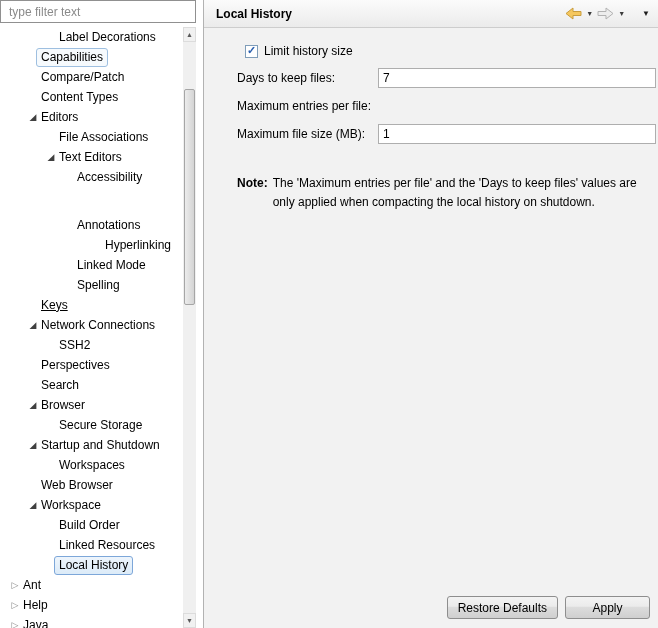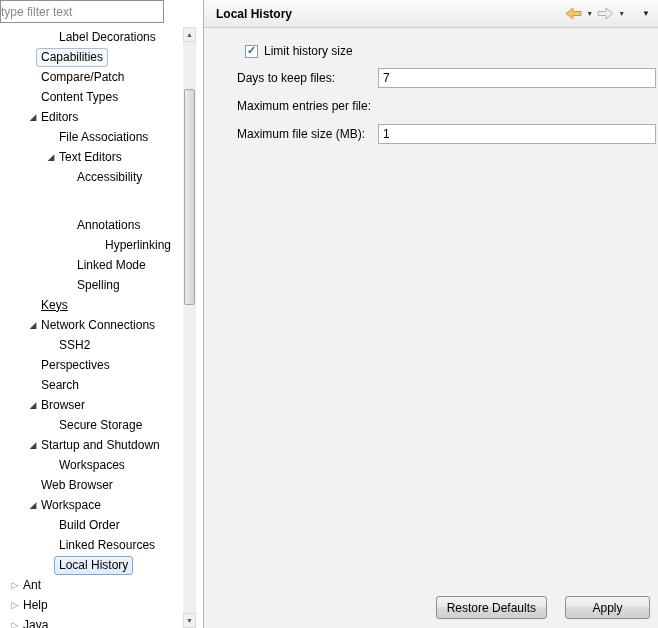--- a/index.html
+++ b/index.html
@@ -12,8 +12,8 @@
   
   .left { position:absolute; top:0; left:0; bottom:0; width:196px; background:#fff; }
   .filter {
-    position:absolute; top:0; left:0; width:164px; height:23px;
-    border:1px solid #909090; padding:0 0;
+    position:absolute; top:0; left:0; width:196px; height:23px;
+    border:1px solid #909090; padding:0 8px;
     font:12px "Liberation Sans", sans-serif; color:#0369a1; outline:none;
   }
   .filter::placeholder { color:#8a8a8a; }

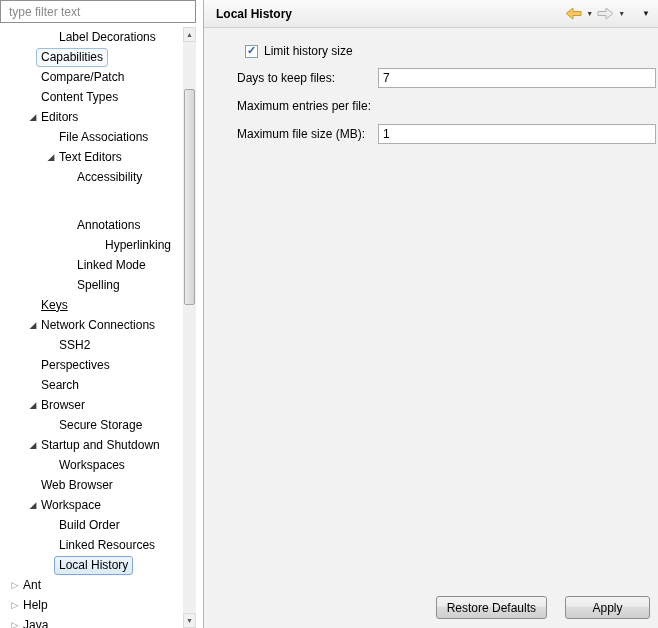--- a/index.html
+++ b/index.html
@@ -247,6 +247,10 @@
         </div>
       </div>
 
+      <div class="note">
+        <span class="notelabel">Note:</span>
+        <span class="notetext">The 'Maximum entries per file' and the 'Days to keep files' values are only applied when compacting the local history on shutdown.</span>
+      </div>
 
       <div class="btnrow">
         <button class="btn">Restore Defaults</button>

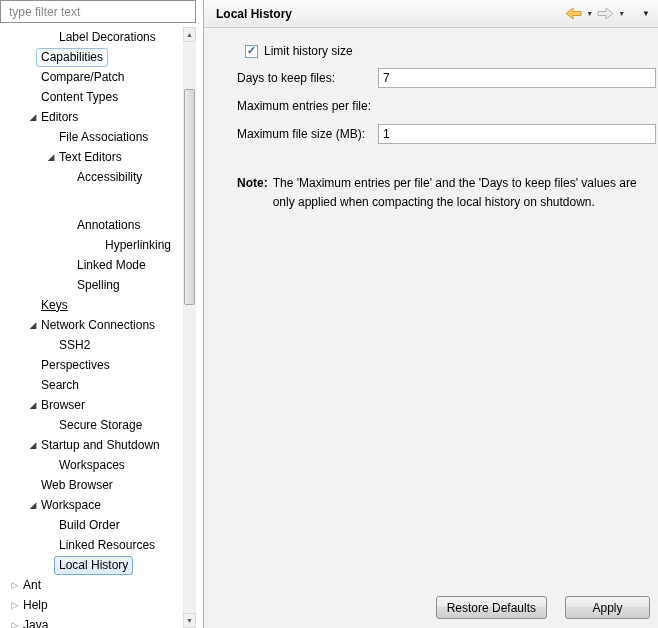--- a/index.html
+++ b/index.html
@@ -65,7 +65,7 @@
   .notelabel { font-weight:bold; flex:0 0 auto; }
   .notetext { margin-left:5px; max-width:377px; }
 
-  .btnrow { position:absolute; right:8px; bottom:9px; display:flex; gap:18px; }
+  .btnrow { position:absolute; right:8px; bottom:9px; display:flex; gap:7px; }
   .btn { height:23px; padding:0 10px; font:12px "Liberation Sans", sans-serif; color:#000;
          border:1px solid #8e8e8e; border-radius:3px; cursor:default;
          background:linear-gradient(#f3f3f3,#ebebeb 45%,#dddddd 46%,#cfcfcf); }

